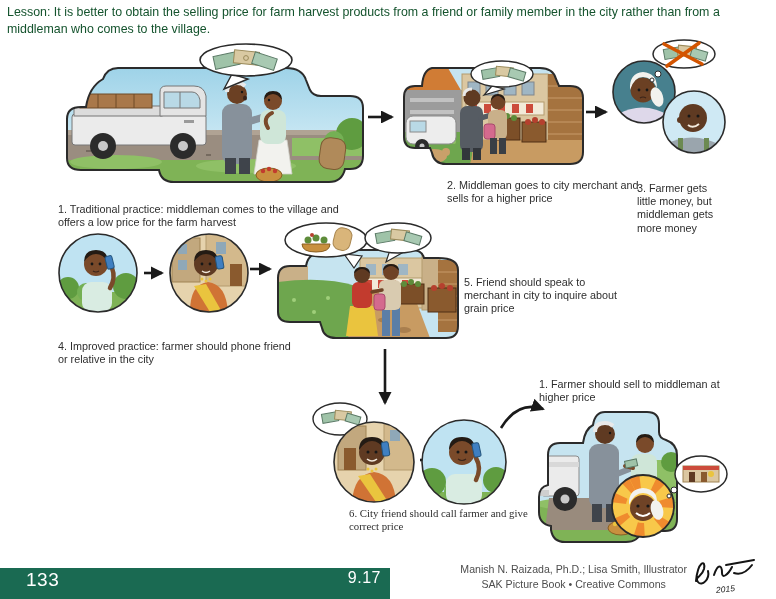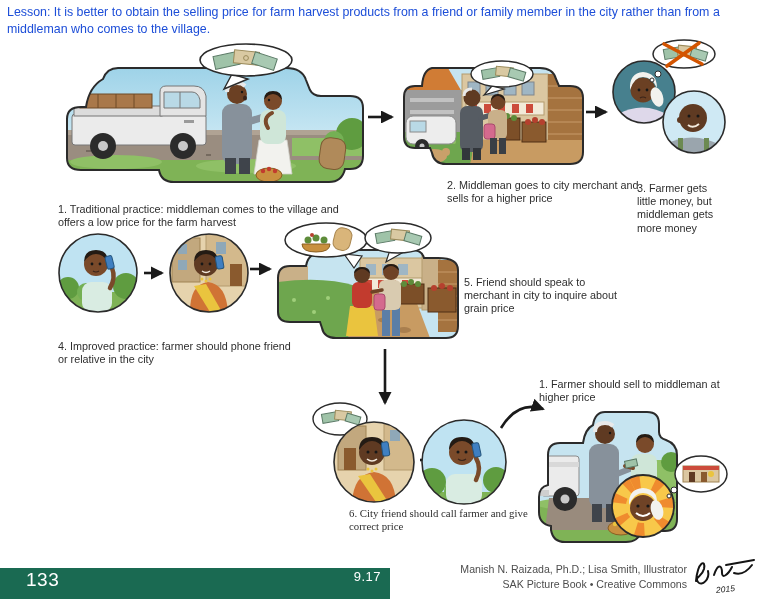--- a/index.html
+++ b/index.html
@@ -10,7 +10,7 @@
   .abs{position:absolute;}
   .lesson{
     left:7px;top:4px;width:764px;
-    font-size:12.4px;line-height:1.34;color:#1d4ed8;
+    font-size:12.4px;line-height:1.34;color:#14532d;
   }
   .panel{position:absolute;}
   .panel svg{display:block;}

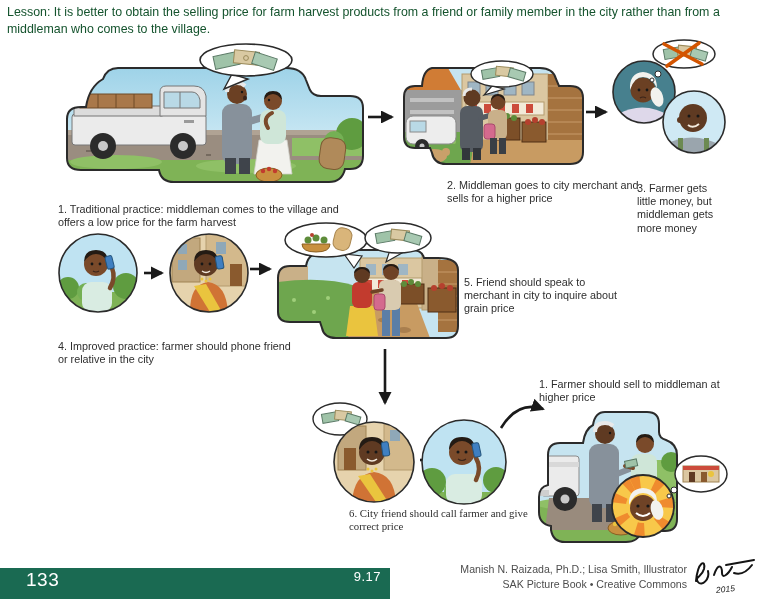--- a/index.html
+++ b/index.html
@@ -33,7 +33,7 @@
     position:absolute;left:26px;top:1px;font-size:19px;letter-spacing:0.5px;
   }
   .figure-number{
-    position:absolute;right:9px;top:1px;font-size:13px;letter-spacing:0.5px;
+    position:absolute;right:9px;top:1px;font-size:16px;letter-spacing:0.5px;
   }
   .credits{
     position:absolute;right:89px;top:562px;text-align:right;

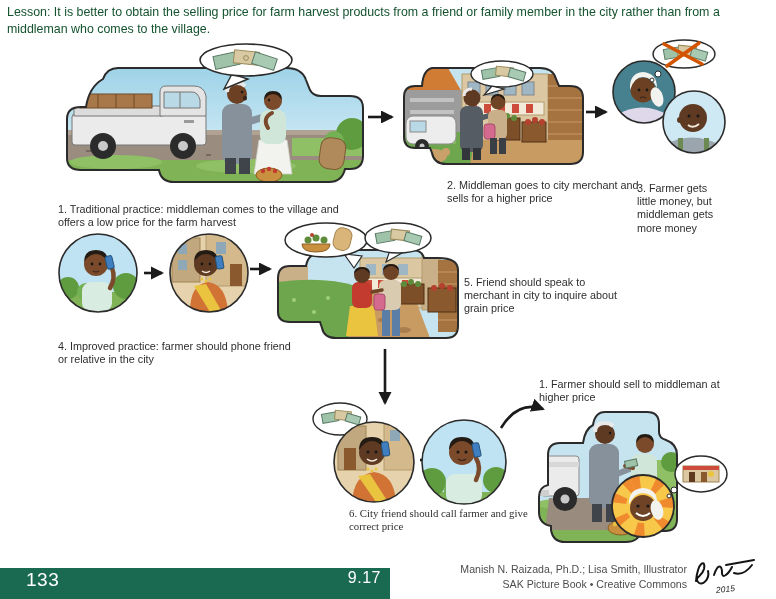--- a/index.html
+++ b/index.html
@@ -36,7 +36,7 @@
     position:absolute;right:9px;top:1px;font-size:16px;letter-spacing:0.5px;
   }
   .credits{
-    position:absolute;right:89px;top:562px;text-align:right;
+    position:absolute;right:89px;top:562px;text-align:center;
     font-size:10.6px;line-height:1.42;color:#4d4d4d;
   }
   .signature{position:absolute;left:688px;top:553px;width:86px;height:46px;}

